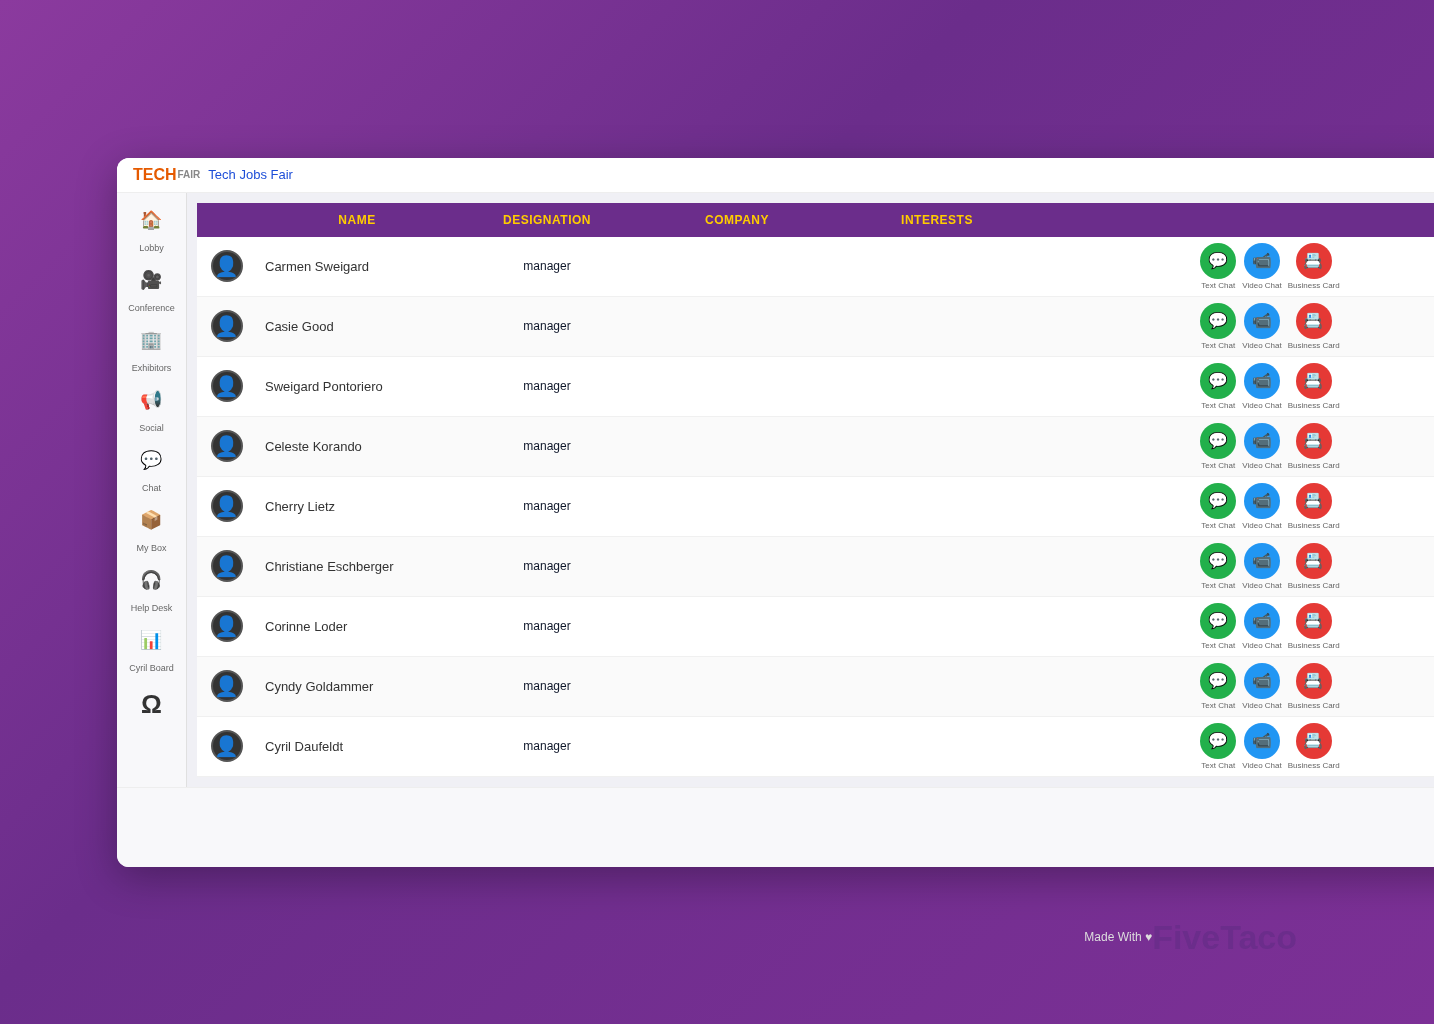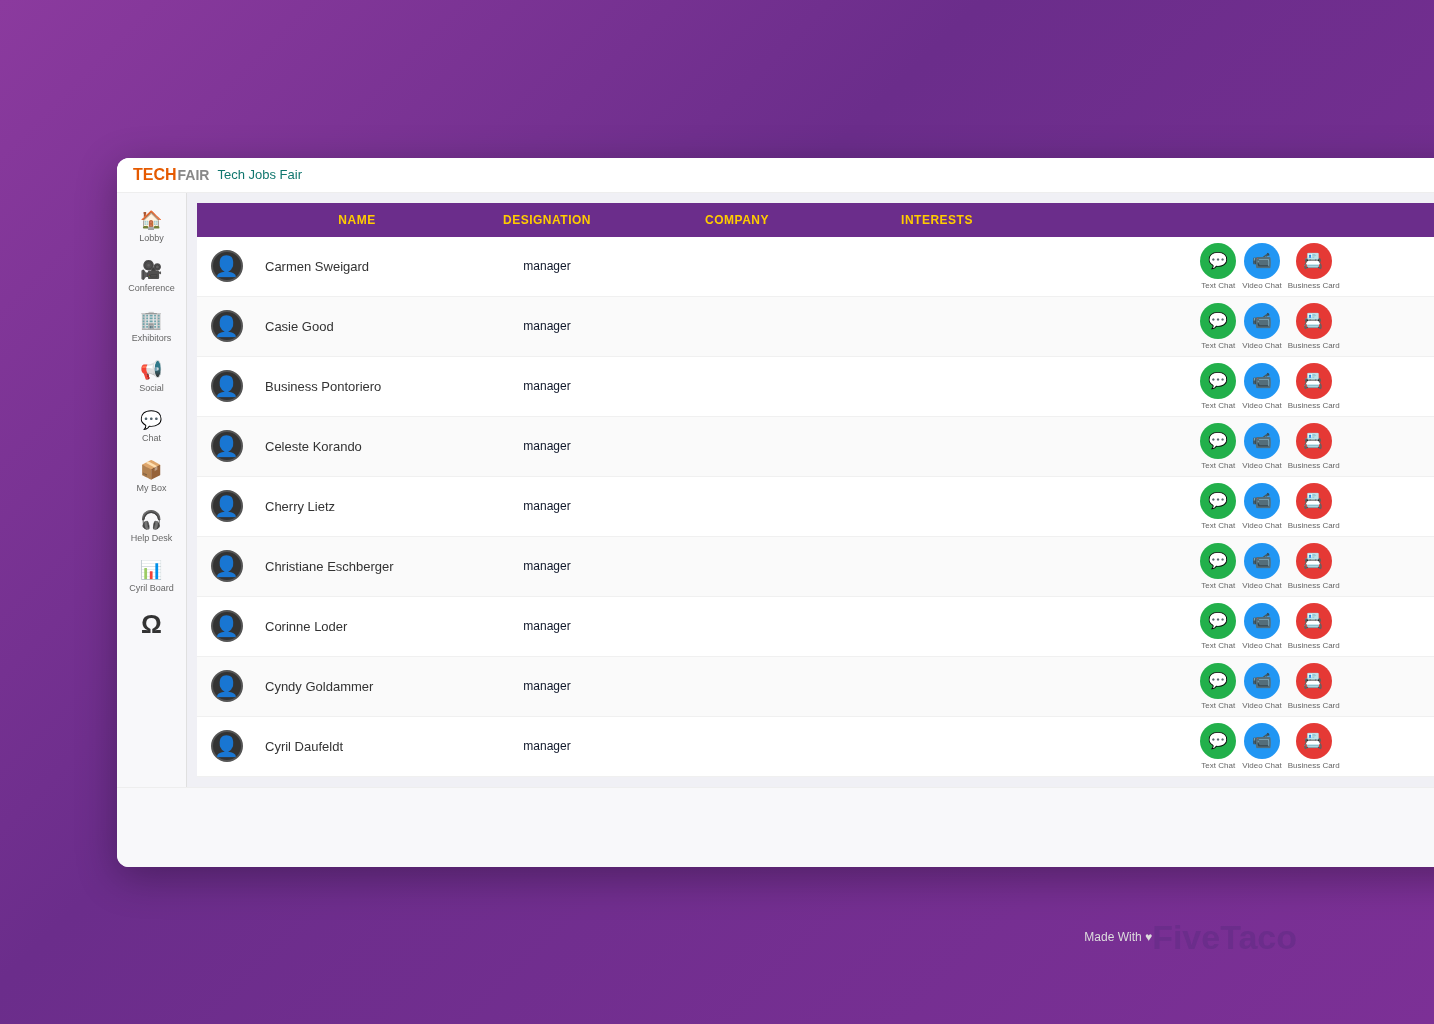--- a/index.html
+++ b/index.html
@@ -195,7 +195,7 @@
       <div class="logo-area">
         <div style="display:flex; align-items:center; gap:1px;">
           <span class="logo-tech">TECH</span>
-          <span style="font-size:14px; color:#888; font-weight:bold;">FAIR</span>
+          <span style="font-size:10px; color:#888; font-weight:bold;">FAIR</span>
         </div>
         <span class="logo-subtitle">Tech Jobs Fair</span>
       </div>

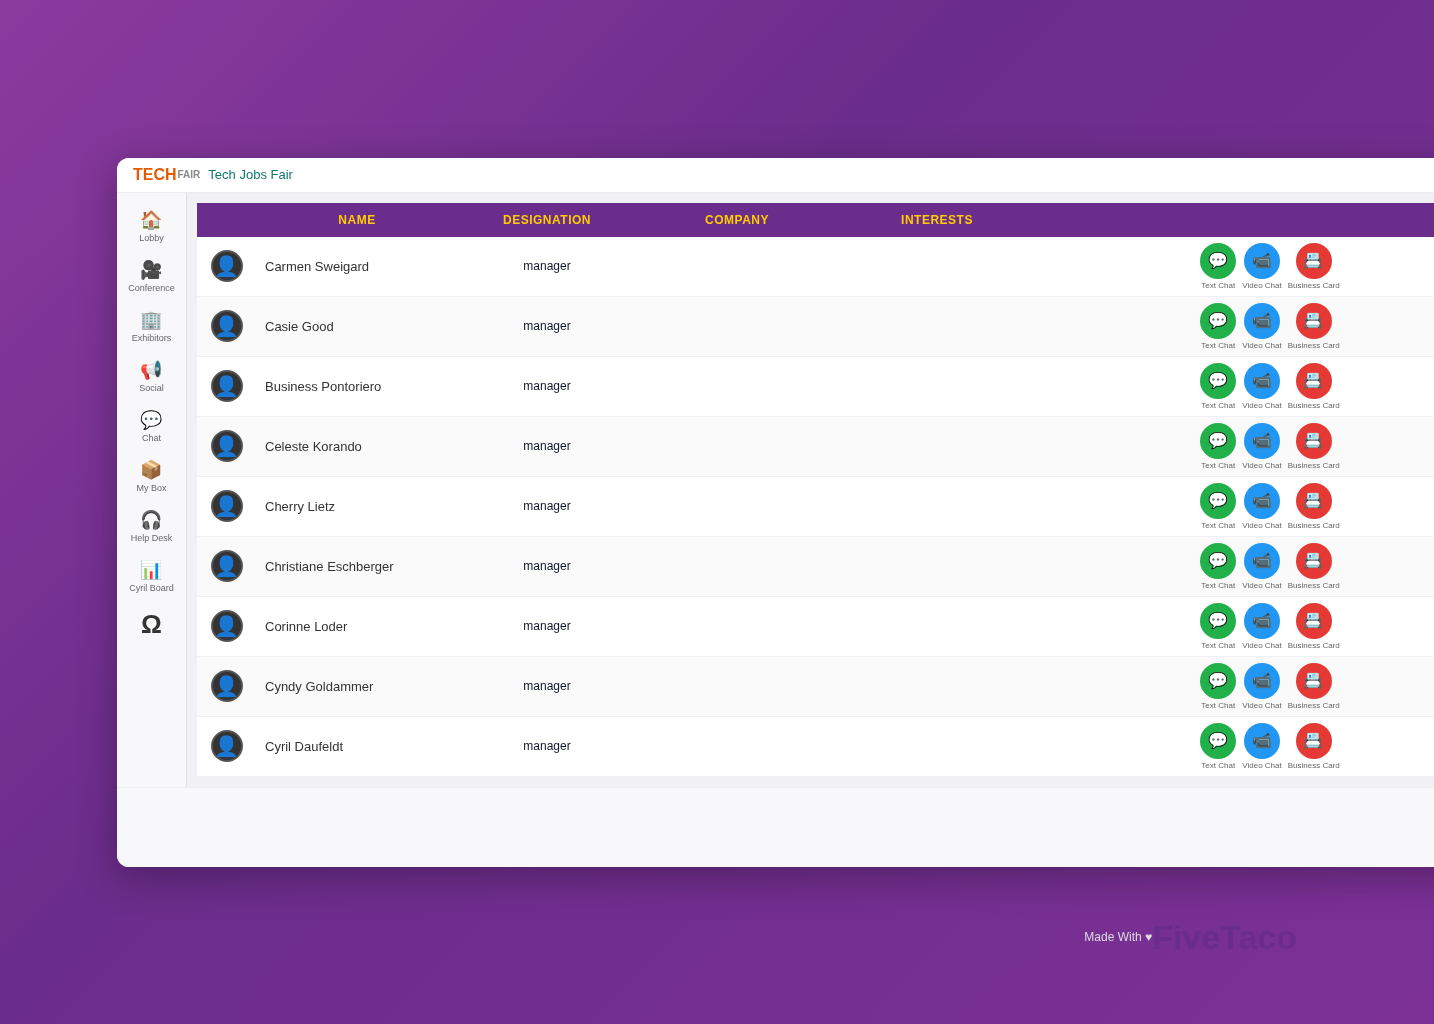--- a/index.html
+++ b/index.html
@@ -33,7 +33,7 @@
       gap: 8px;
     }
     .logo-tech { color: #e55a00; font-weight: 900; font-size: 16px; }
-    .logo-subtitle { color: #0f766e; font-size: 13px; text-align: center; }
+    .logo-subtitle { color: #1d4ed8; font-size: 13px; text-align: center; }
     .main-layout {
       display: flex;
       flex: 1;

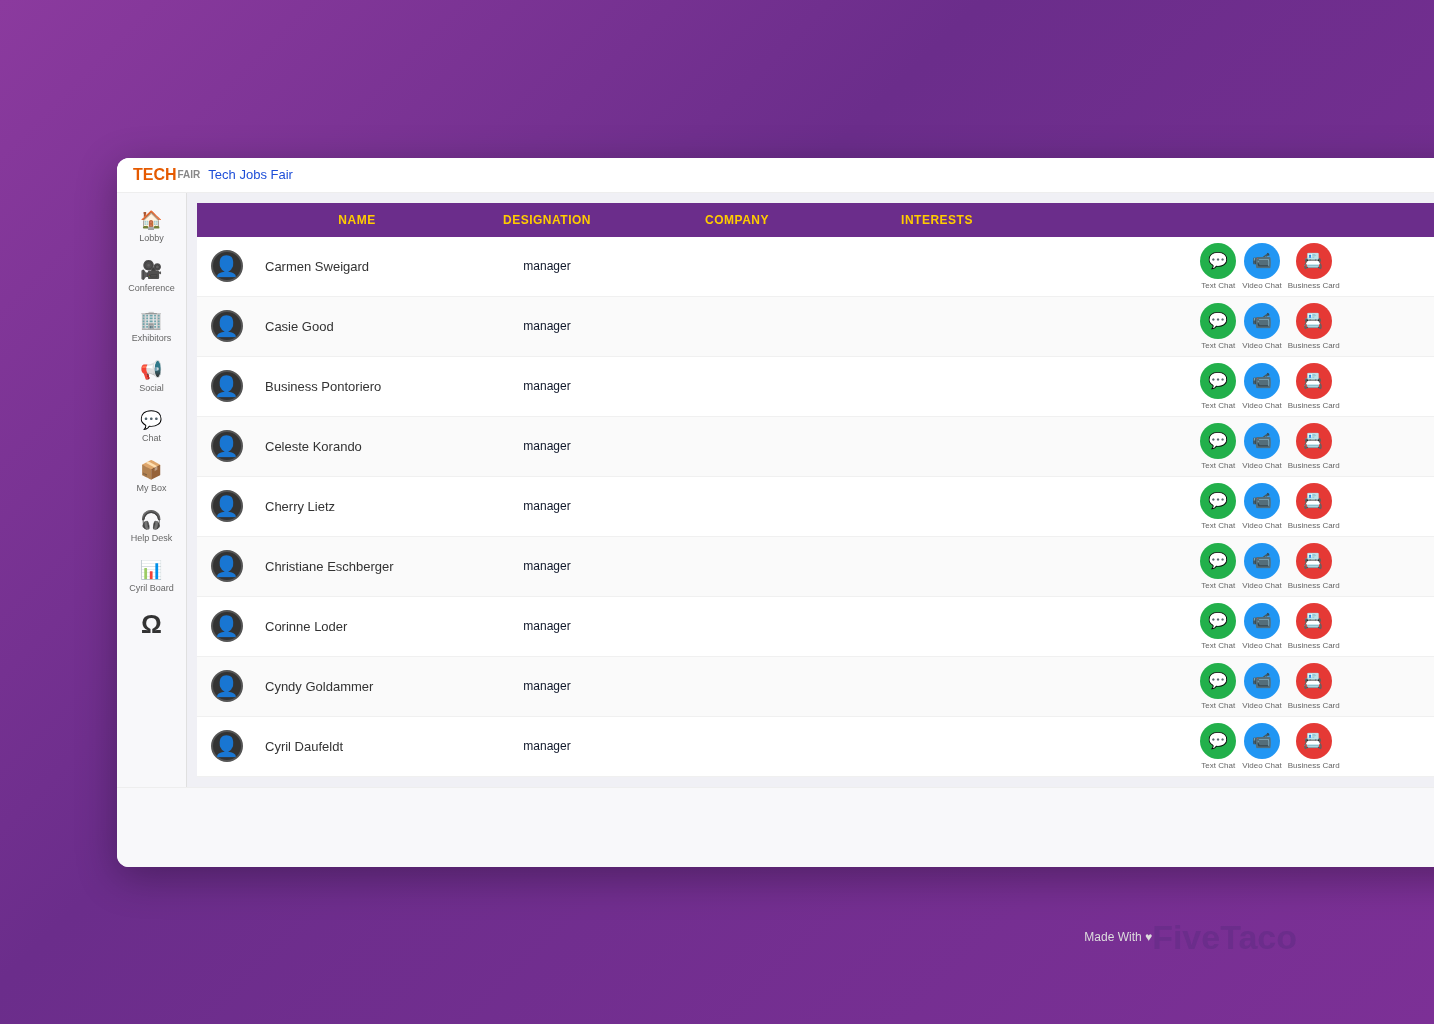--- a/index.html
+++ b/index.html
@@ -66,7 +66,7 @@
       font-size: 9px;
       color: #666;
       text-align: center;
-      margin-top: 2px;
+      margin-top: 12px;
     }
     .sidebar-item.big-icon .icon { font-size: 28px; color: #333; font-weight: bold; }
     .content-area {

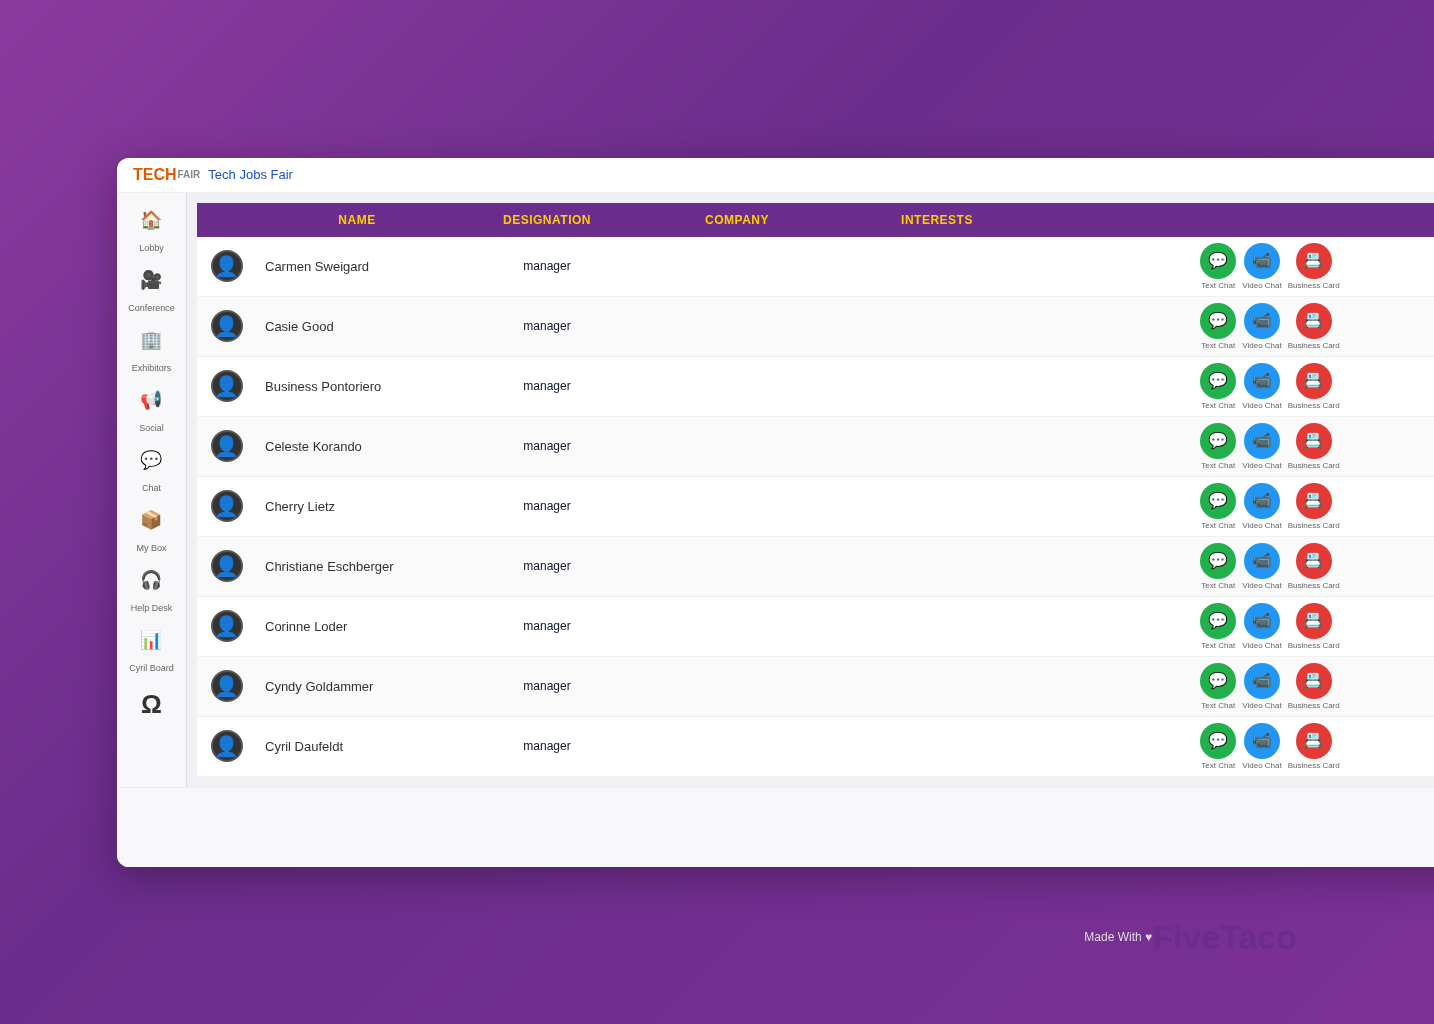--- a/index.html
+++ b/index.html
@@ -311,7 +311,7 @@
           <span style="font-size:20px;">👤</span>
         </div>
       </div>
-      <div class="name-cell">Business Pontoriero</div>
+      <div class="name-cell">Sweigard Pontoriero</div>
       <div class="designation-cell">manager</div>
       <div class="company-cell"></div>
       <div class="interests-cell"></div>

